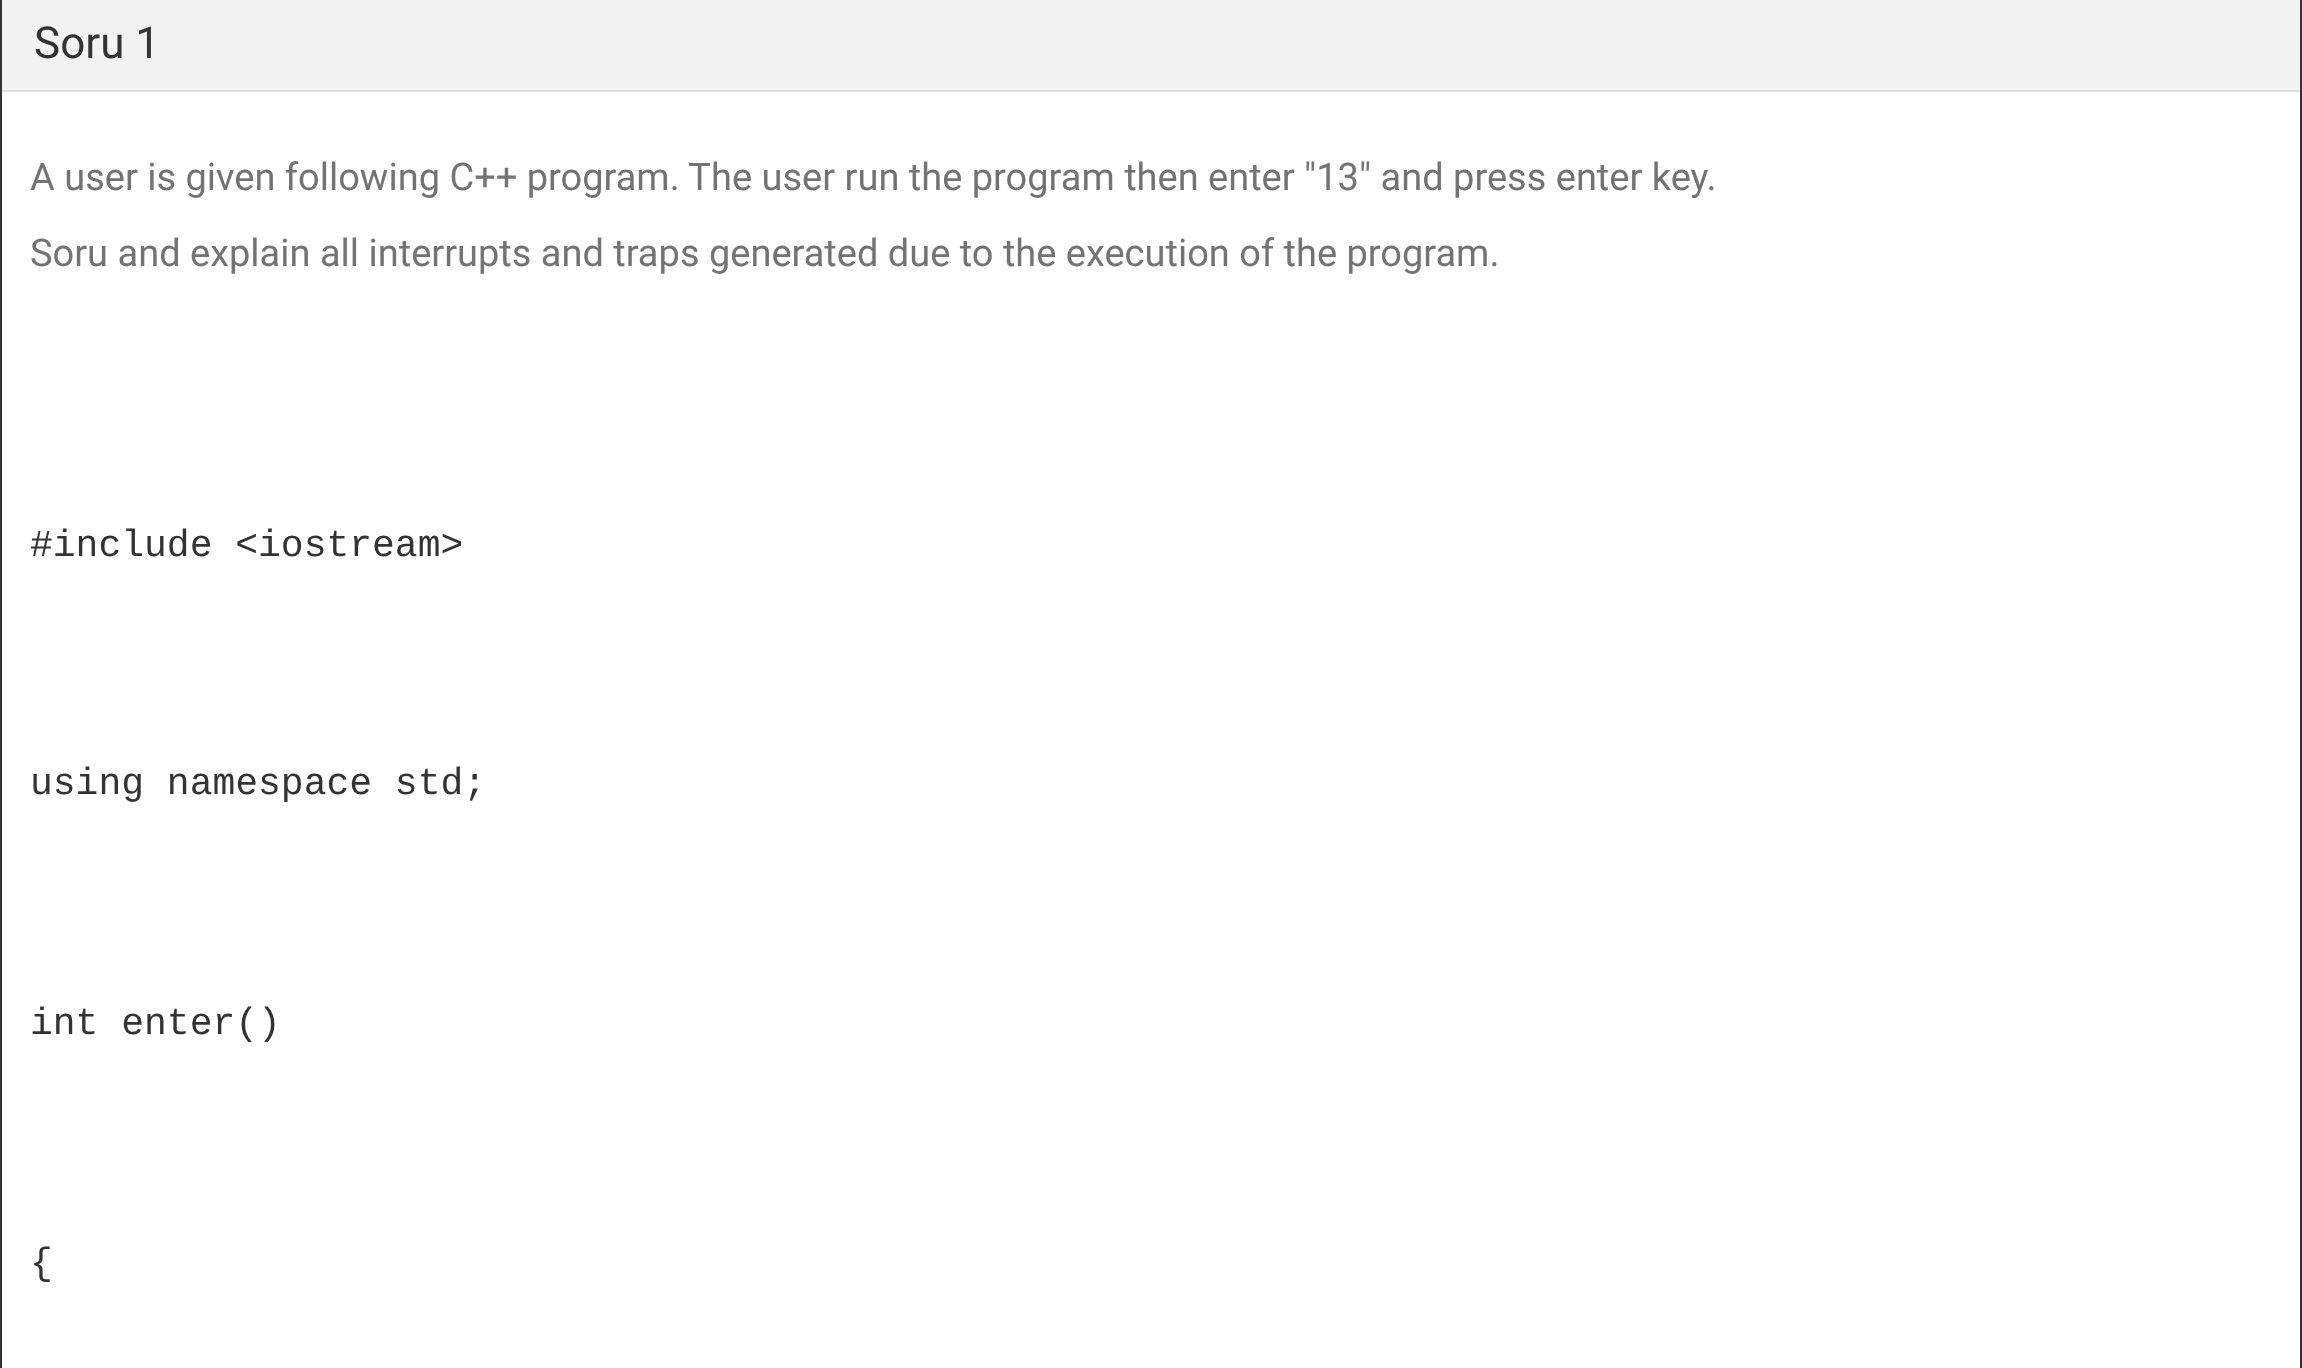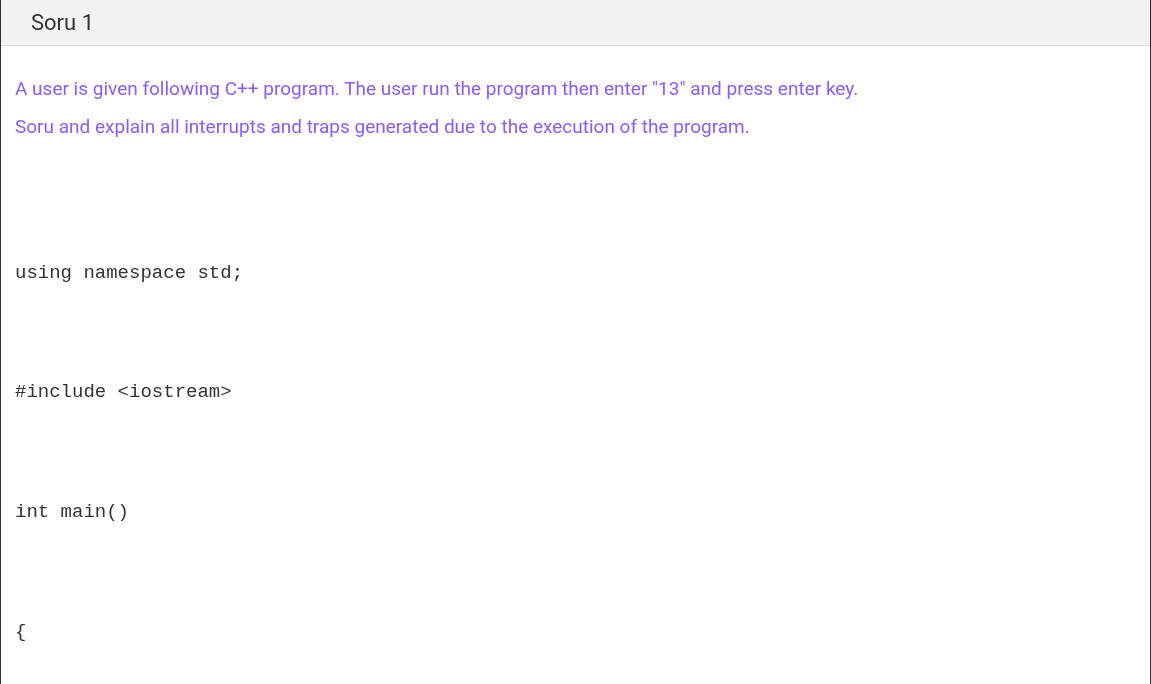--- a/index.html
+++ b/index.html
@@ -19,7 +19,7 @@
     }
     .question-header {
       background: #f2f2f2;
-      padding: 10px 30px;
+      padding: 10px 16px;
       font-size: 22px;
       color: #333;
       border-bottom: 1px solid #ddd;

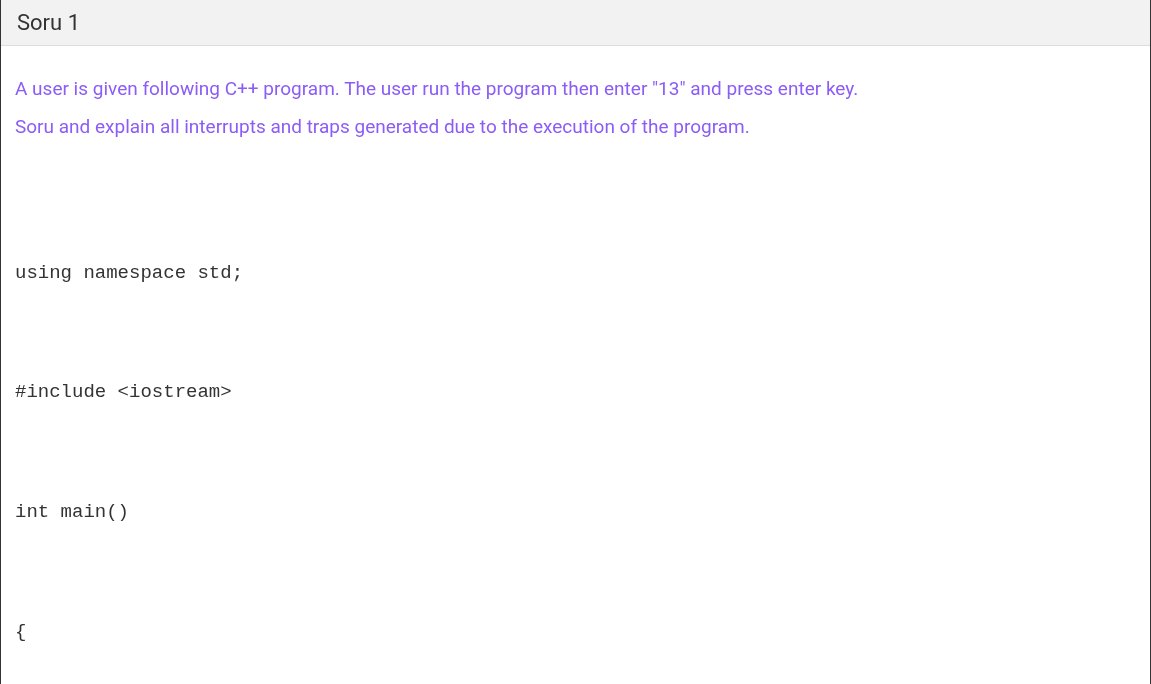--- a/index.html
+++ b/index.html
@@ -30,7 +30,7 @@
     .prompt-text {
       font-size: 19px;
       line-height: 2.0;
-      color: #8b5cf6;
+      color: #737373;
       margin-bottom: 28px;
     }
     .code-block {

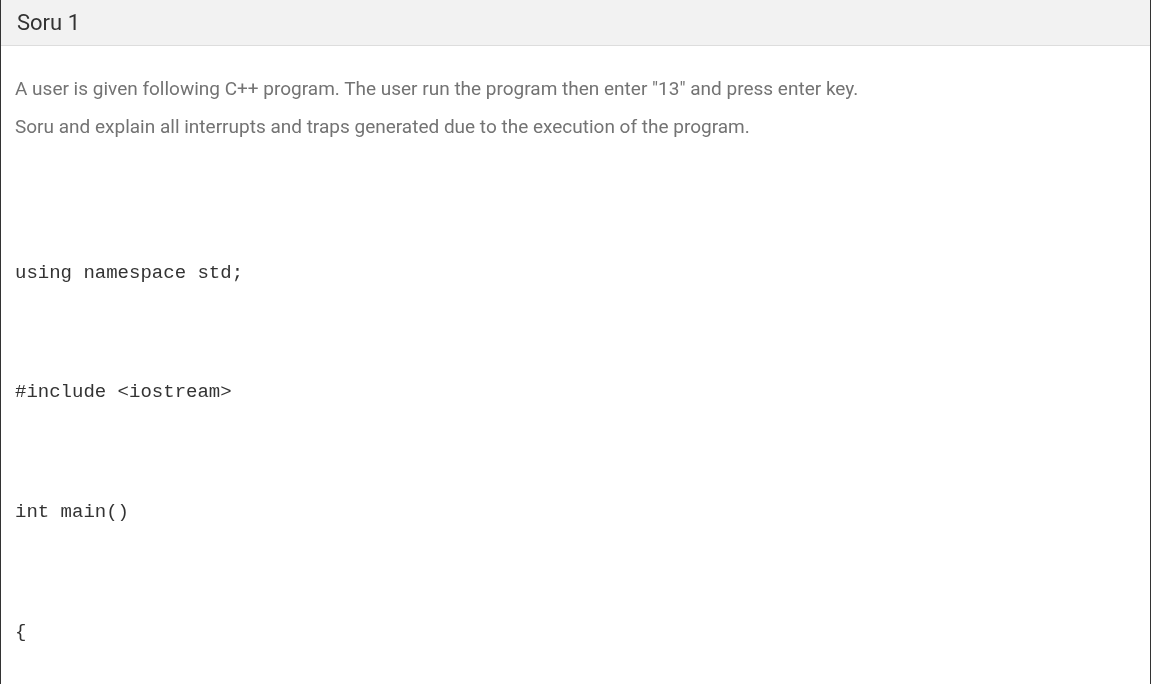--- a/index.html
+++ b/index.html
@@ -54,8 +54,8 @@
       <div>Soru and explain all interrupts and traps generated due to the execution of the program.</div>
     </div>
     <div class="code-block">
+      <div>#include &lt;iostream&gt;</div>
       <div>using namespace std;</div>
-      <div>#include &lt;iostream&gt;</div>
       <div>int main()</div>
       <div>{</div>
       

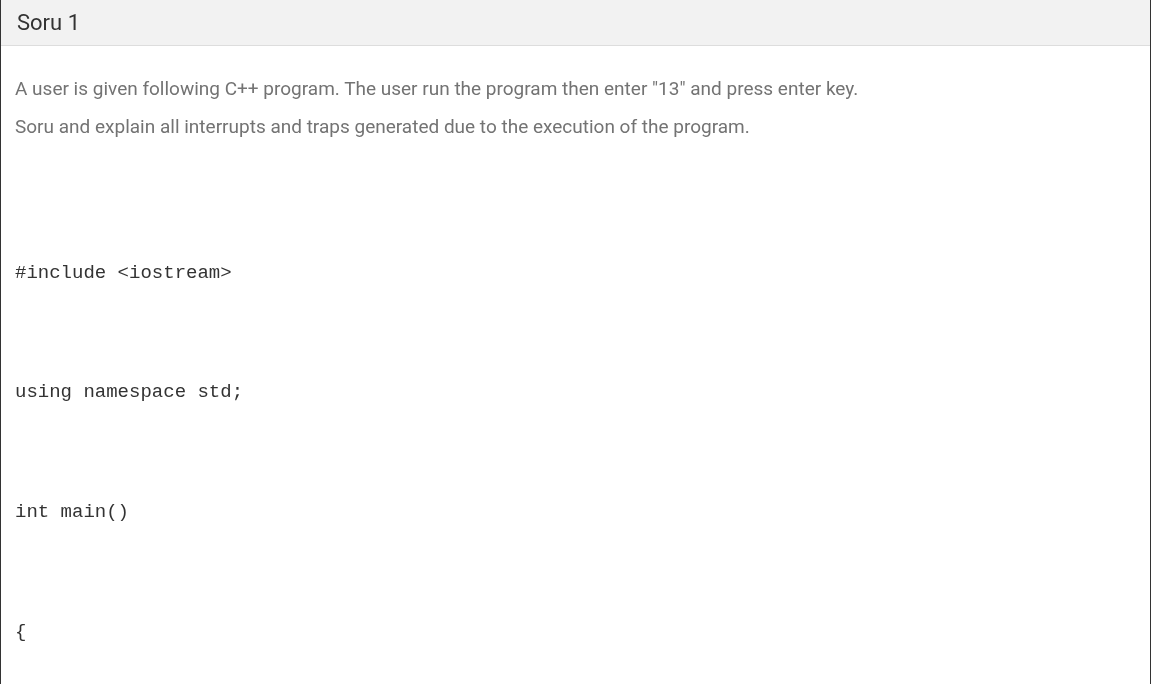--- a/index.html
+++ b/index.html
@@ -56,7 +56,7 @@
     <div class="code-block">
       <div>#include &lt;iostream&gt;</div>
       <div>using namespace std;</div>
-      <div>int main()</div>
+      <div>int enter()</div>
       <div>{</div>
       
       

